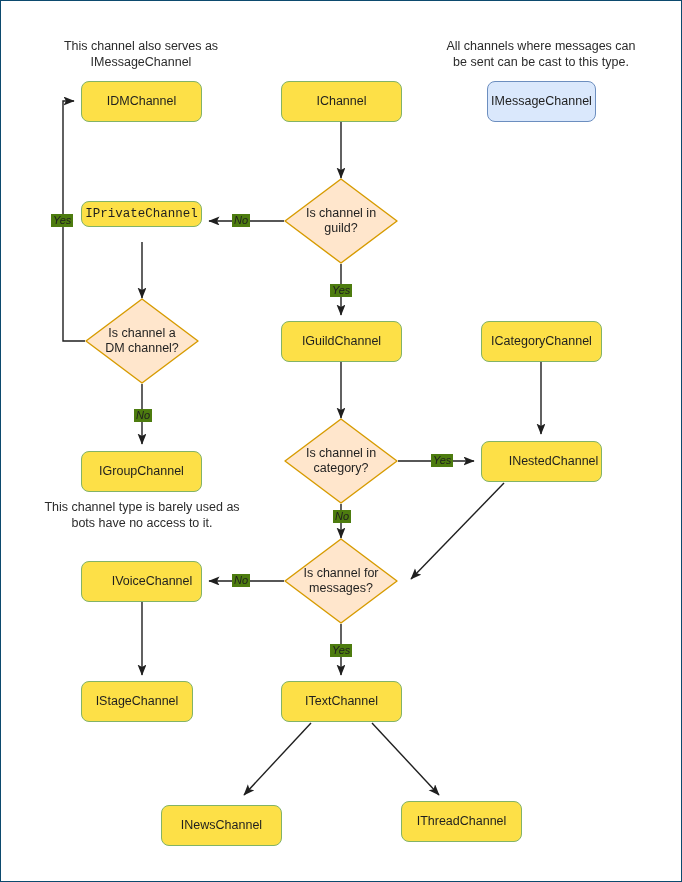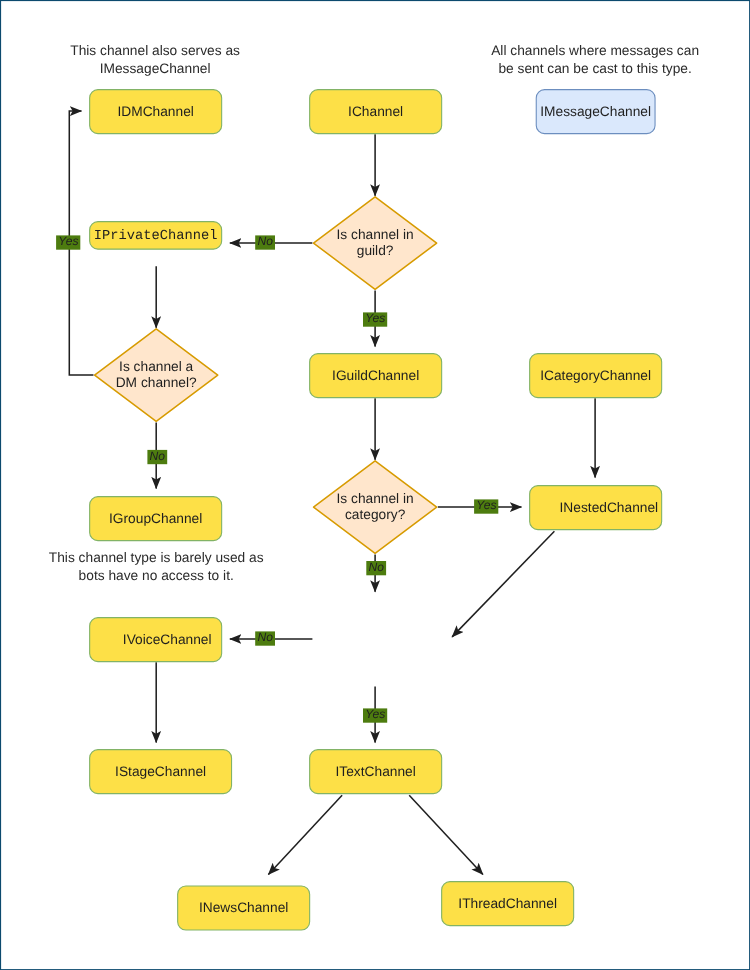--- a/index.html
+++ b/index.html
@@ -243,6 +243,13 @@
 category?</div>
   </div>
 
+  <div class="diamond-wrap" style="left:283px; top:537px; width:114px; height:86px;">
+    <svg width="114" height="86" viewBox="0 0 114 86" xmlns="http://www.w3.org/2000/svg">
+      <path d="M57,1 L113,43 L57,85 L1,43 Z" fill="#ffe6cc" stroke="#d79b00" stroke-width="1.4" stroke-linejoin="round"></path>
+    </svg>
+    <div class="diamond-label">Is channel for
+messages?</div>
+  </div>
 
   <div class="edge-label" style="left:50px; top:213px;">Yes</div>
 

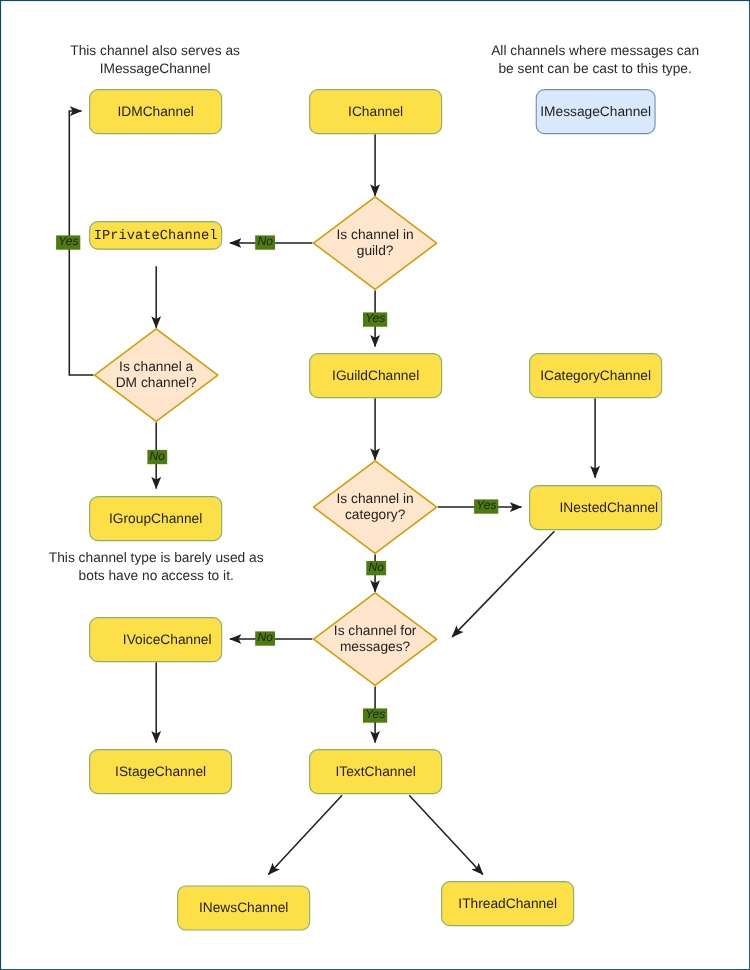--- a/index.html
+++ b/index.html
@@ -211,7 +211,7 @@
 
   <div class="node green" style="left:80px; top:560px; width:121px; height:41px;padding-left:21px;">IVoiceChannel</div>
 
-  <div class="node green" style="left:80px; top:680px; width:130px; height:41px;">IStageChannel</div>
+  <div class="node green" style="left:80px; top:680px; width:112px; height:41px;">IStageChannel</div>
 
   <div class="node green" style="left:280px; top:680px; width:121px; height:41px;">ITextChannel</div>
 

